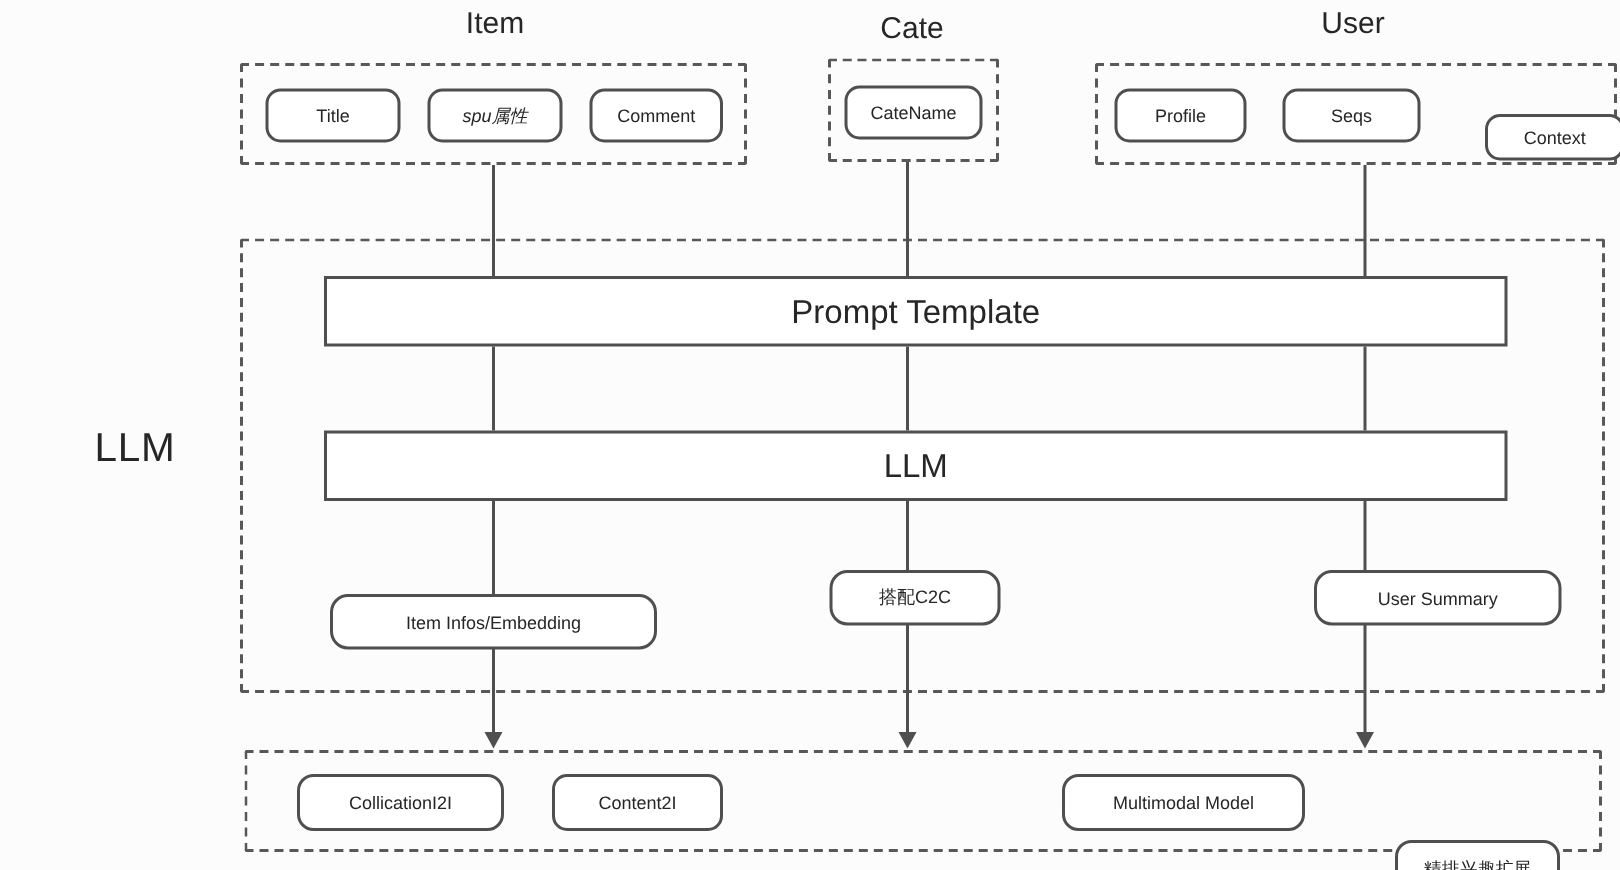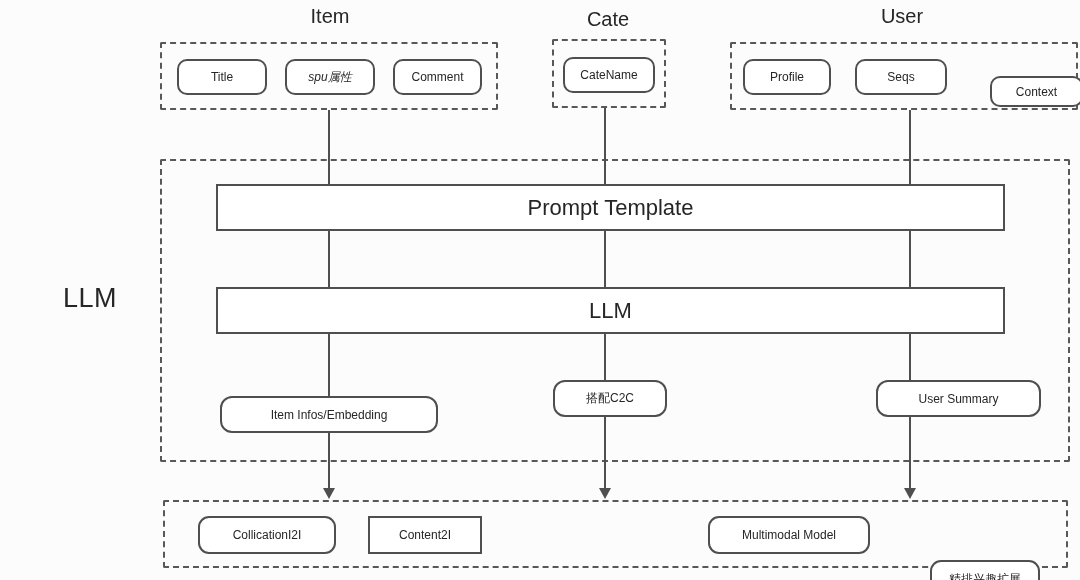--- a/index.html
+++ b/index.html
@@ -113,7 +113,7 @@
 
   <div class="dashed-box" style="left:163px;top:500px;width:905px;height:68px;"></div>
   <div class="node" style="left:198px;top:516px;width:138px;height:38px;border-radius:11px;">CollicationI2I</div>
-  <div class="node" style="left:368px;top:516px;width:114px;height:38px;border-radius:0;">Content2I</div>
+  <div class="node" style="left:368px;top:516px;width:114px;height:38px;border-radius:10px;">Content2I</div>
   <div class="node" style="left:708px;top:516px;width:162px;height:38px;border-radius:11px;">Multimodal Model</div>
   <div class="node" style="left:930px;top:516px;width:110px;height:38px;border-radius:11px;margin-top:44px;">精排兴趣扩展</div>
 

